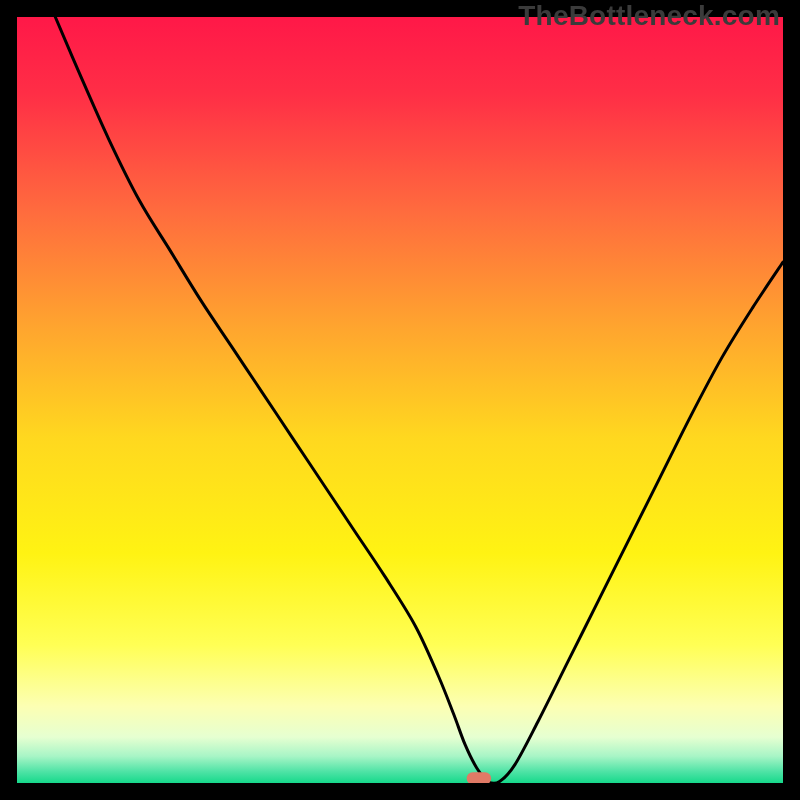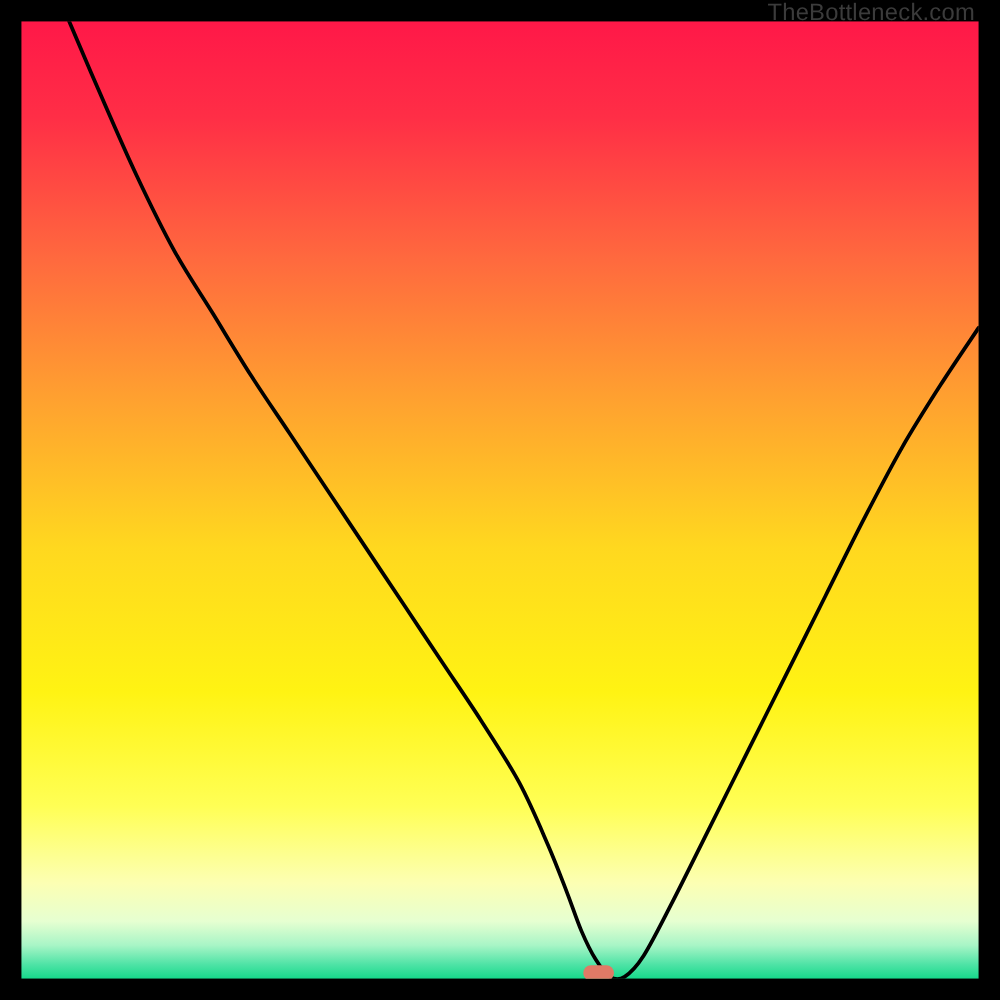--- a/index.html
+++ b/index.html
@@ -31,8 +31,8 @@
     top: 0px;
     right: 20px;
     color: #3b3b3b;
-    font-size: 19px;
-    font-weight: 400;
+    font-size: 28px;
+    font-weight: 700;
     letter-spacing: 0.2px;
     font-family: Arial, sans-serif;
   }

